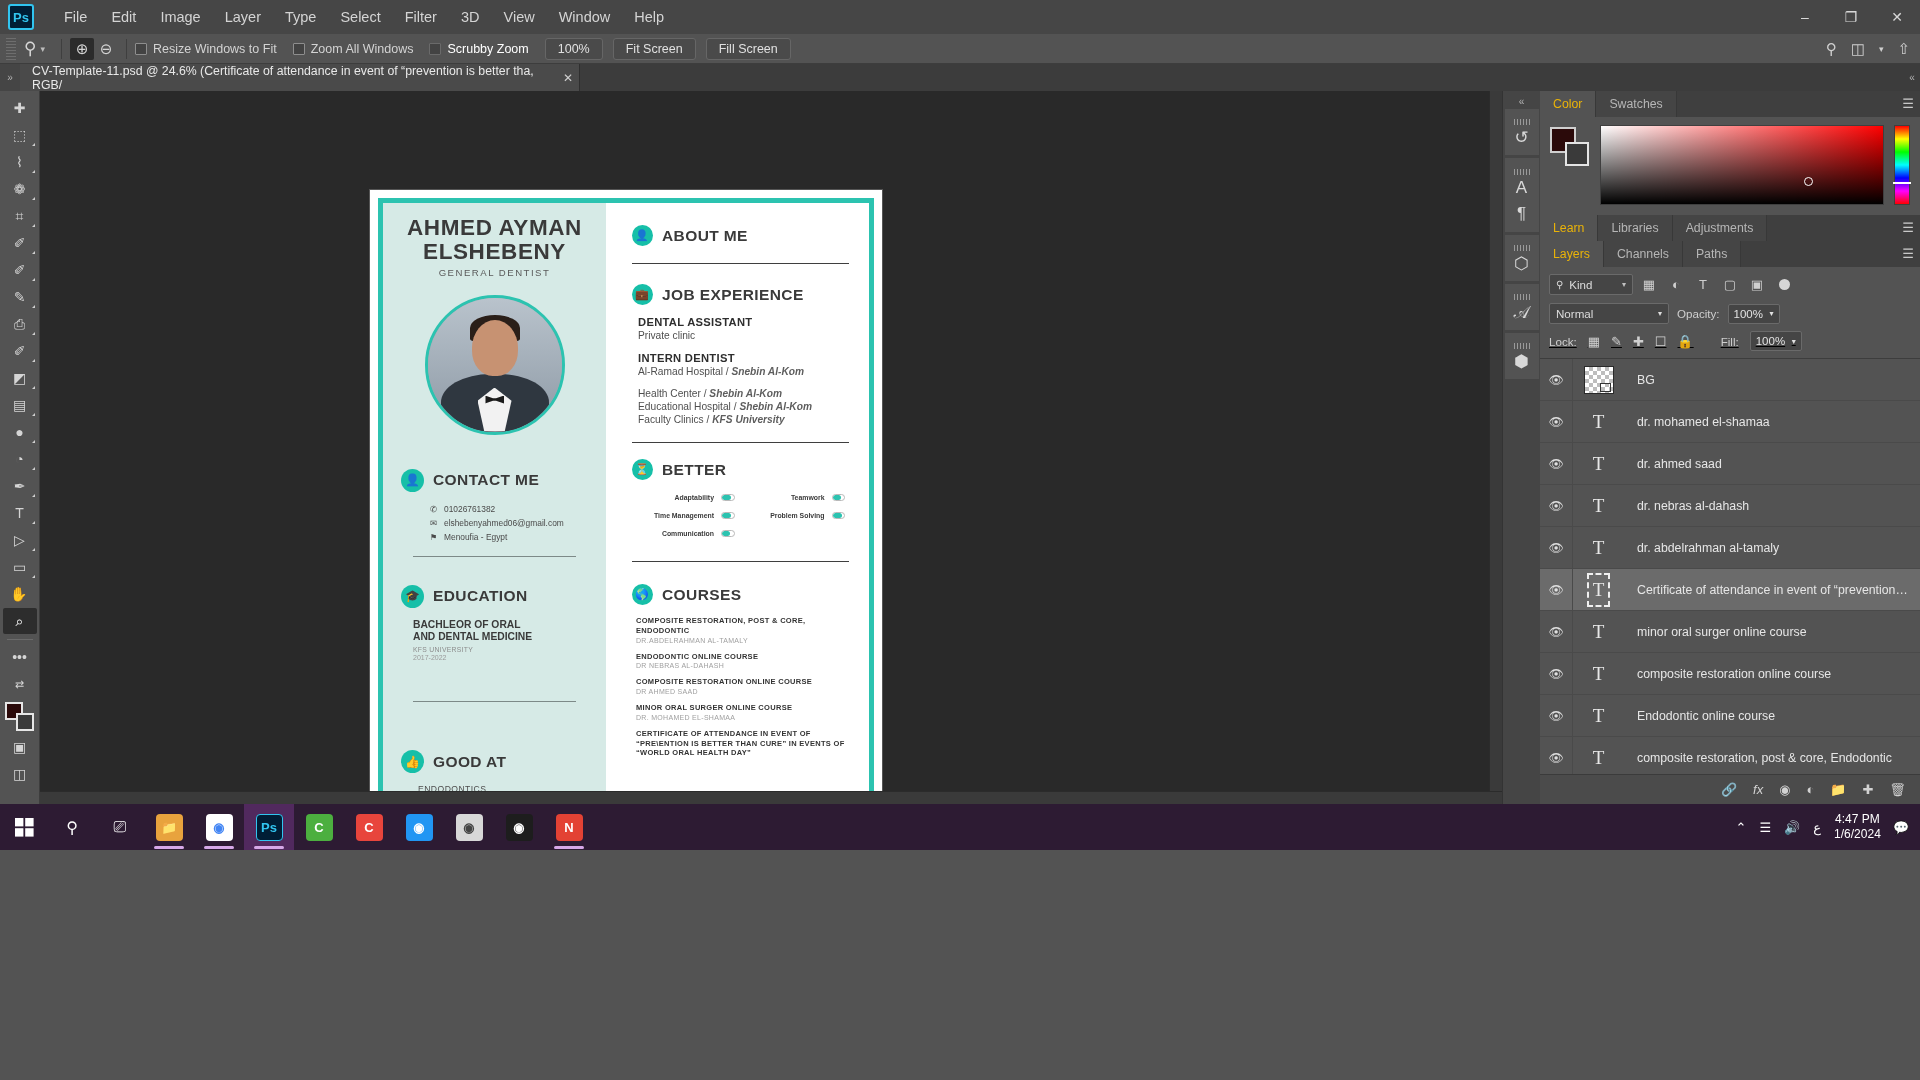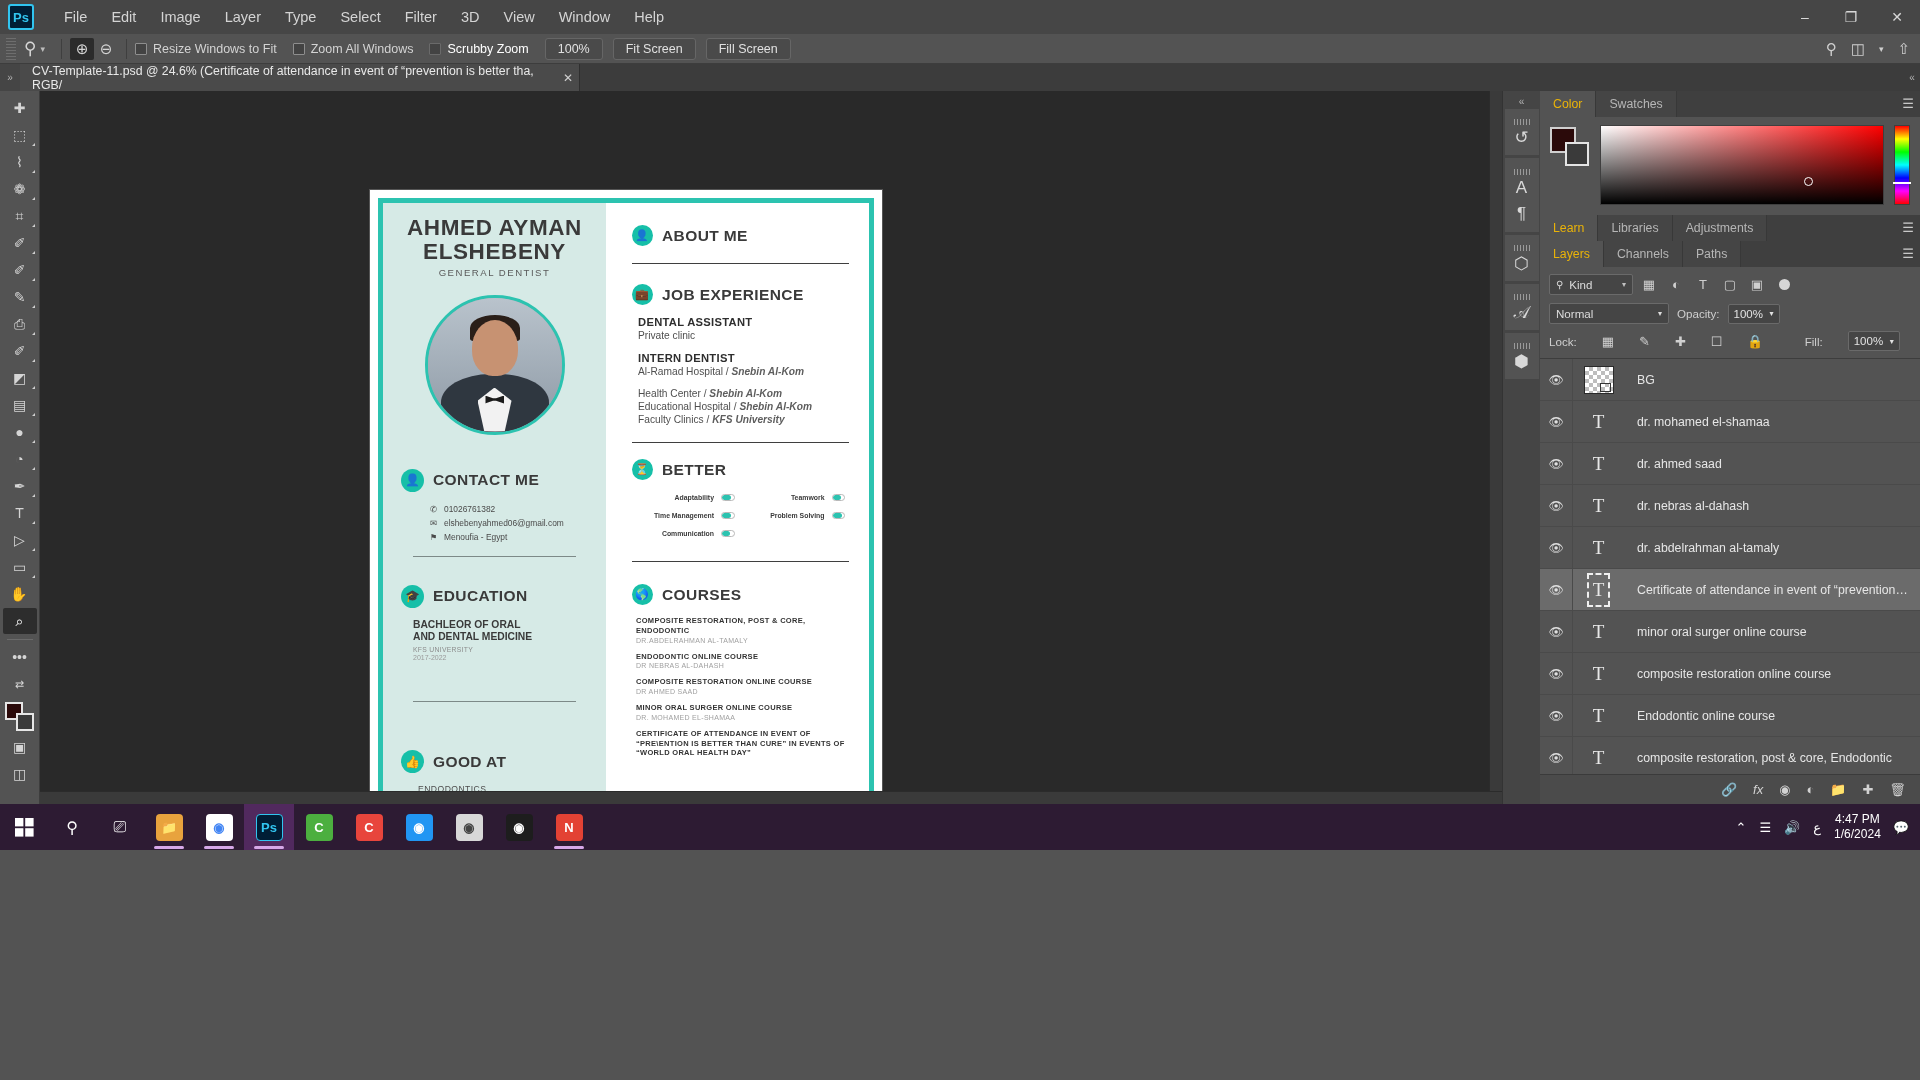--- a/index.html
+++ b/index.html
@@ -254,7 +254,7 @@
             color: #e2e2e2; font-size: 11.5px; }
   .numbox .cv { margin-left: auto; font-size: 8px; }
 
-  .row3 { display: flex; align-items: center; margin-top: 7px; gap: 25px; padding-bottom: 7px; }
+  .row3 { display: flex; align-items: center; margin-top: 7px; gap: 11px; padding-bottom: 7px; text-decoration: underline; }
   .lkic { color: #d0d0d0; font-size: 13px; }
 
   .layerlist { flex: 1; overflow: hidden; border-top: 1px solid #3d3d3d; }

